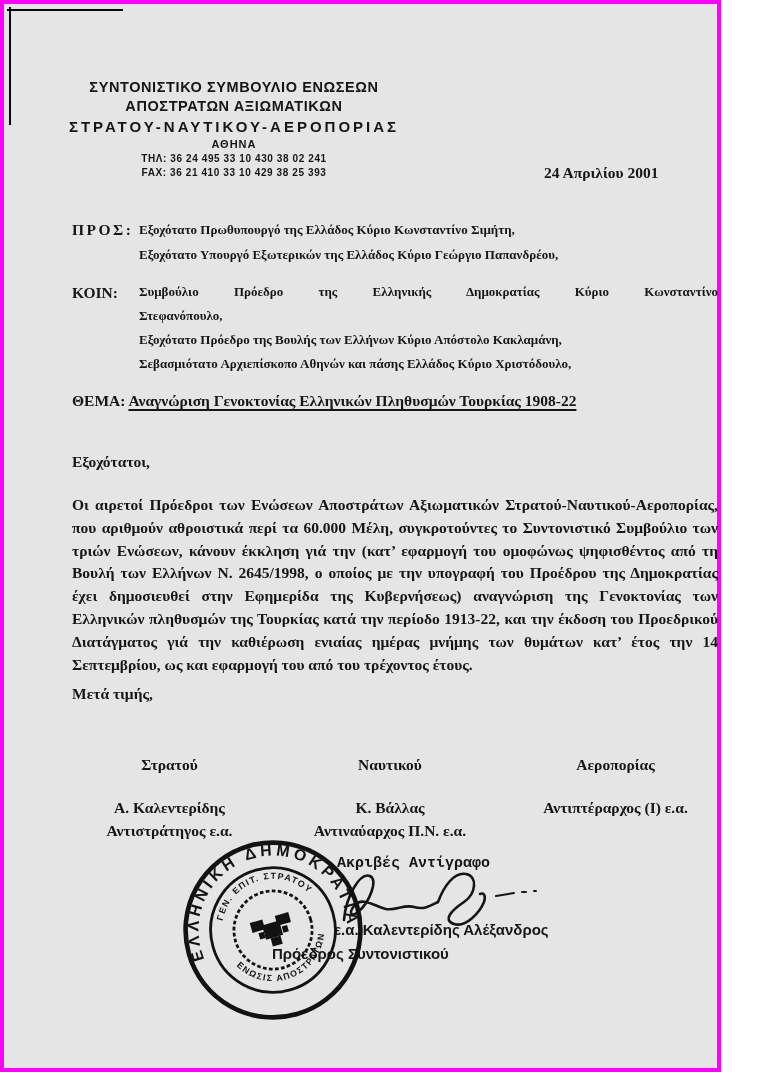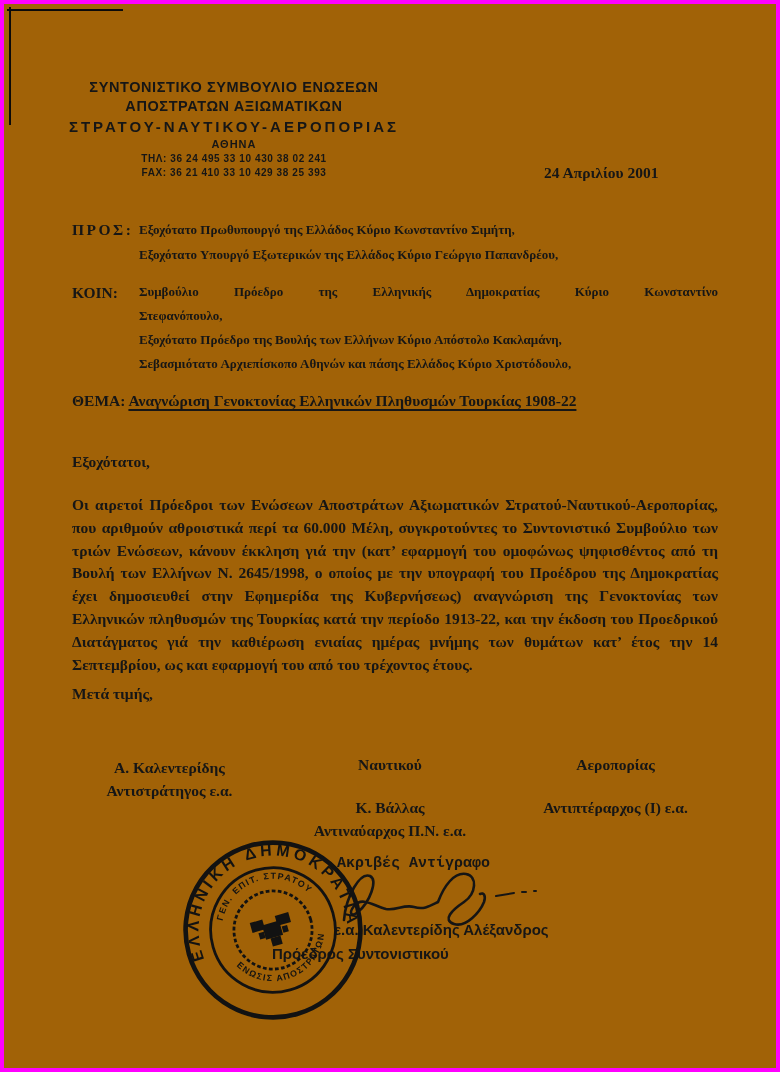--- a/index.html
+++ b/index.html
@@ -8,9 +8,9 @@
 
   .page {
     position: relative;
-    width: 780px; height: 1072px;
+    width: 721px; height: 1072px;
     border: 4px solid #ff00ff;
-    background: #a16207;
+    background: #e5e5e5;
   }
 
   

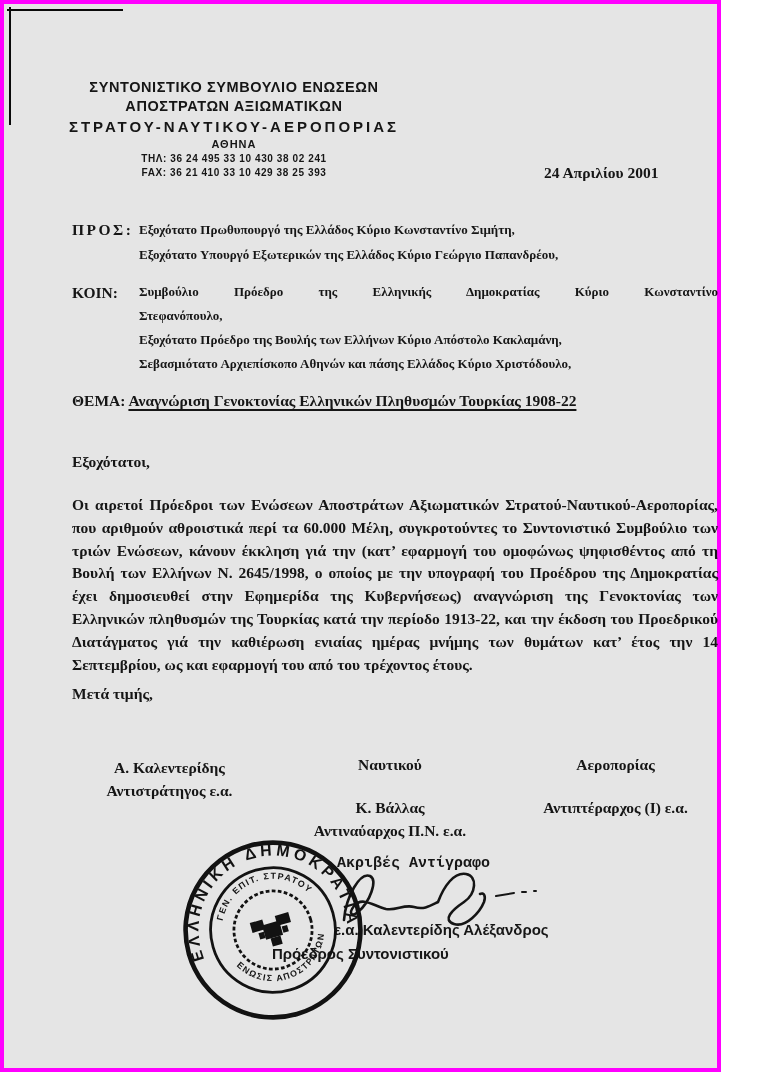--- a/index.html
+++ b/index.html
@@ -135,6 +135,7 @@
   <div class="sig-columns">
 
       <div class="sig-col">
+        <div class="sig-branch">Στρατού</div>
         <div class="sig-name">Α. Καλεντερίδης</div>
         <div class="sig-rank">Αντιστράτηγος ε.α.</div>
       </div>

